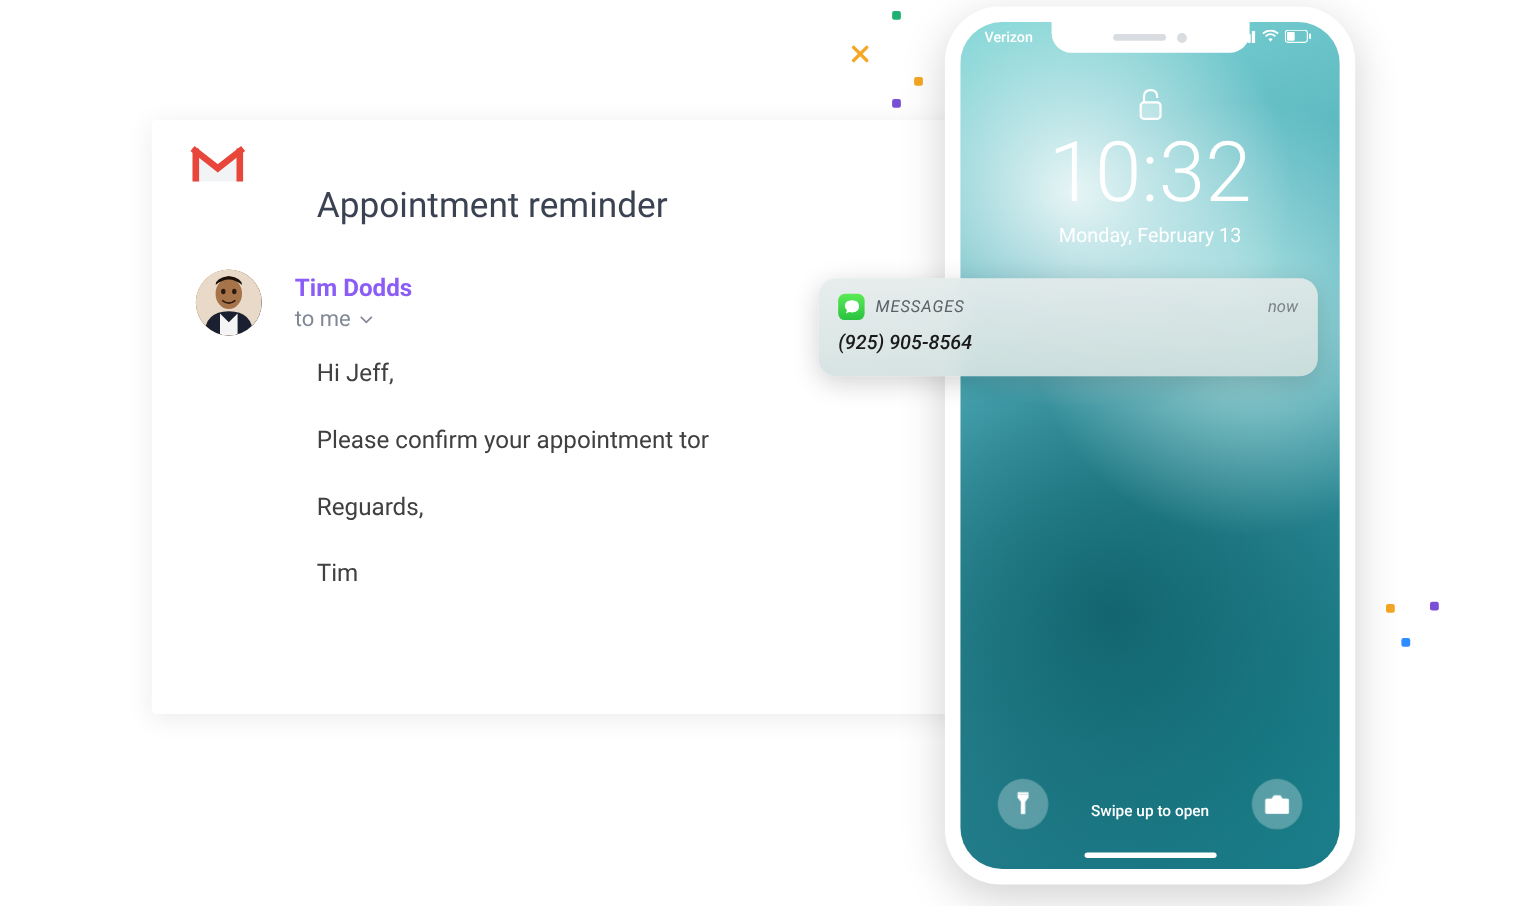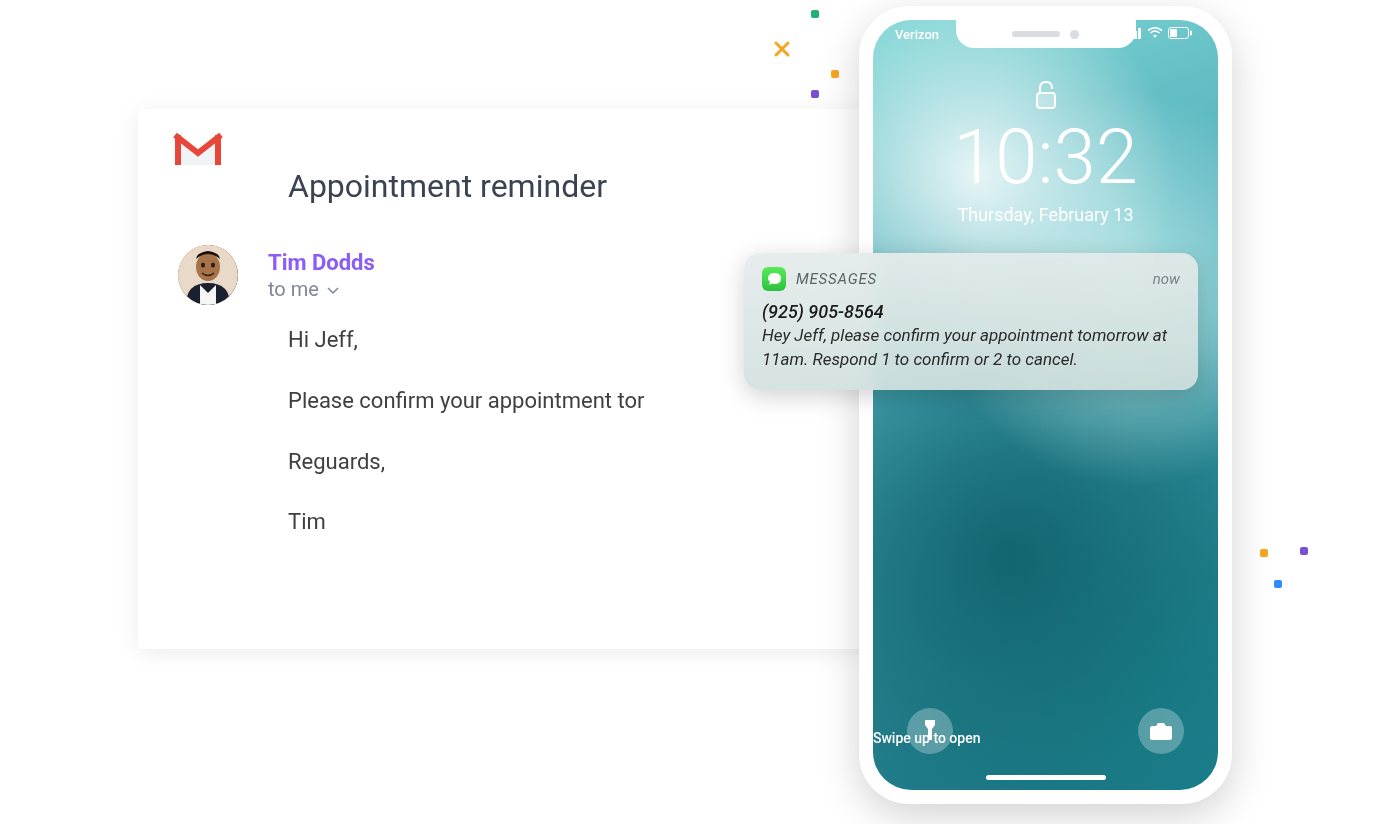--- a/index.html
+++ b/index.html
@@ -476,7 +476,7 @@
     </span>
 
     <div class="clock">10:32</div>
-    <div class="date">Thursday, February 13</div>
+    <div class="date">Monday, February 13</div>
 
     <div class="bottom-controls">
       <div class="ctrl-btn">

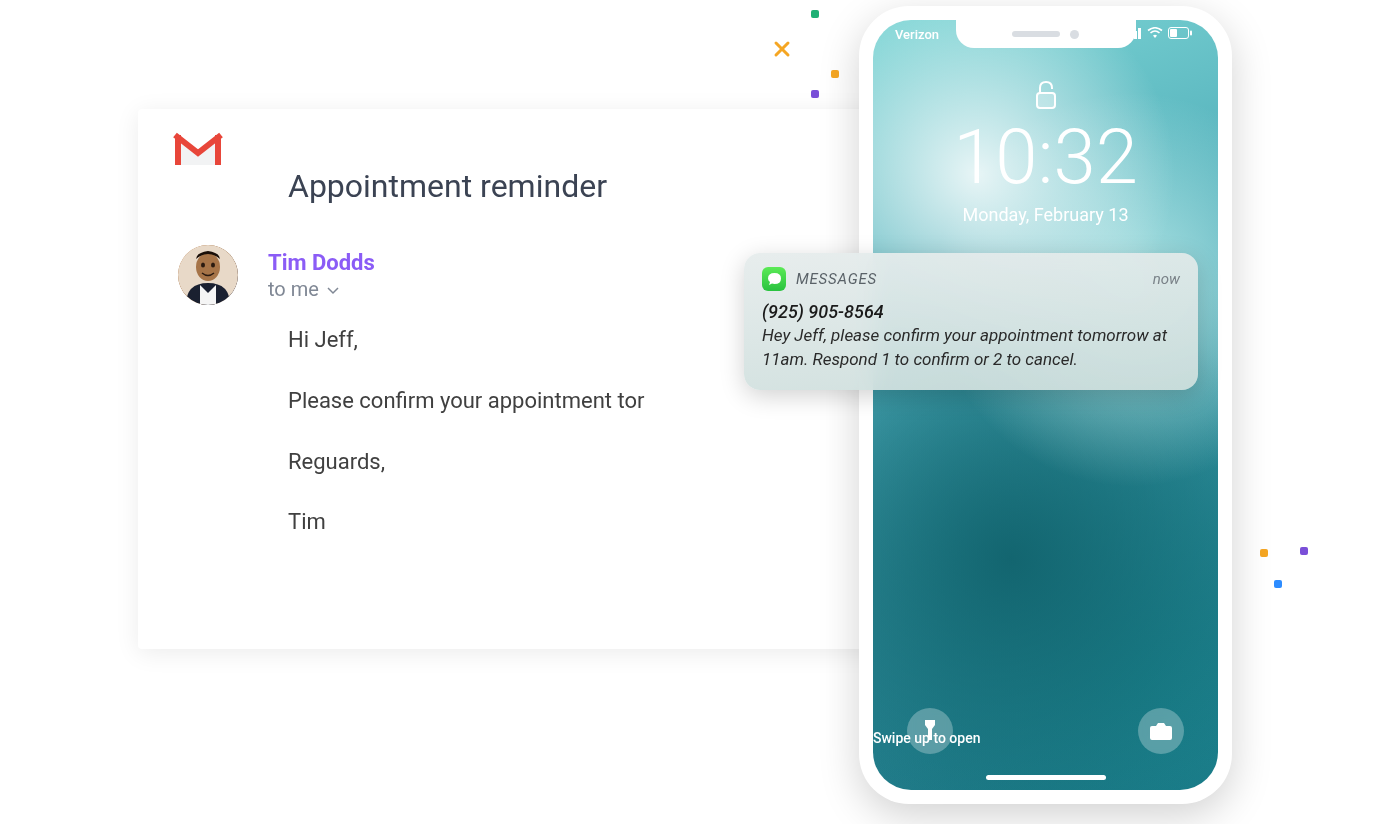--- a/index.html
+++ b/index.html
@@ -510,7 +510,6 @@
     <span class="notif-time">now</span>
   </div>
   <div class="notif-title">(925) 905-8564</div>
-  <div class="notif-body">Hey Jeff, please confirm your appointment tomorrow at 11am. Respond 1 to confirm or 2 to cancel.</div>
 </div>
 
 </body></html>

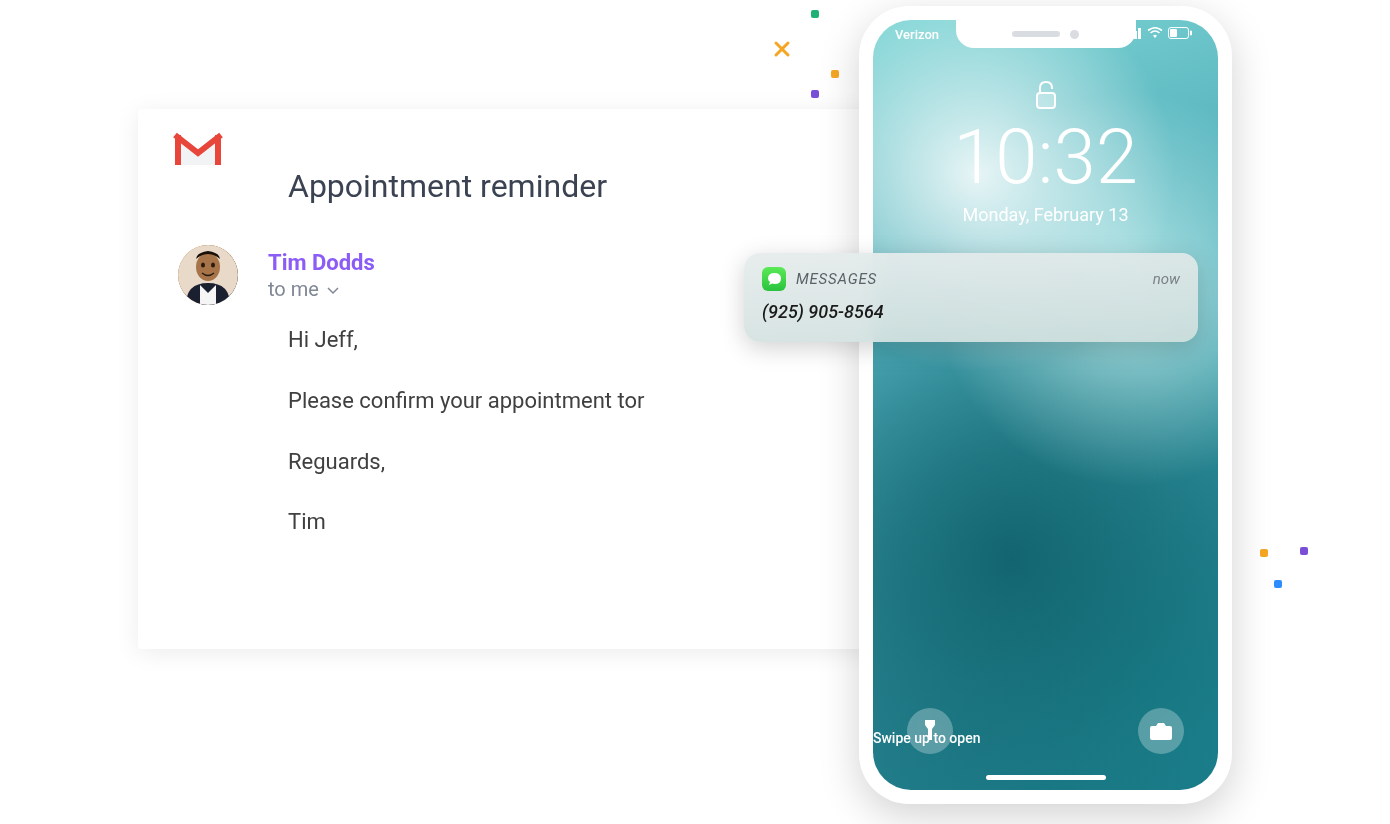--- a/index.html
+++ b/index.html
@@ -221,6 +221,7 @@
       position: absolute;
       bottom: 44px;
       width: 100%;
+      text-align:center;
       font-size: 14px;
       font-weight: 500;
     }

